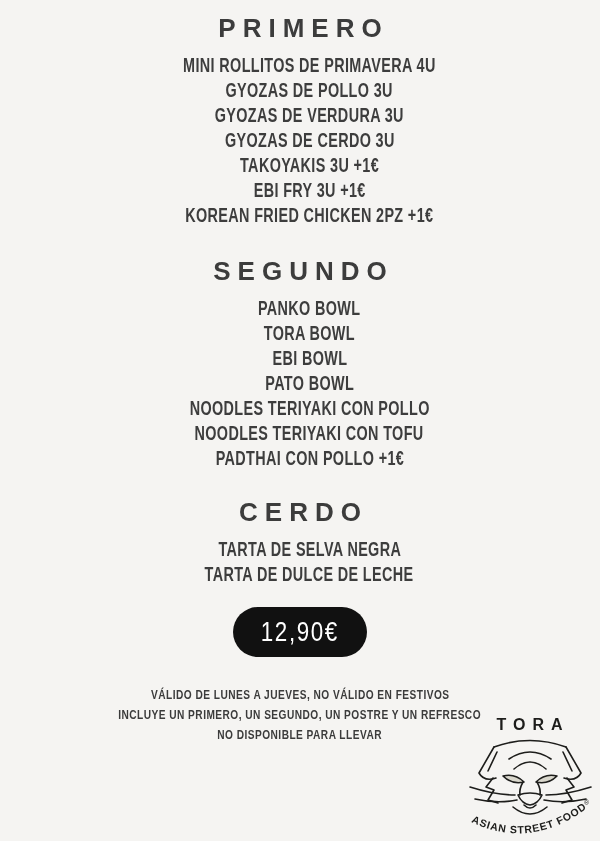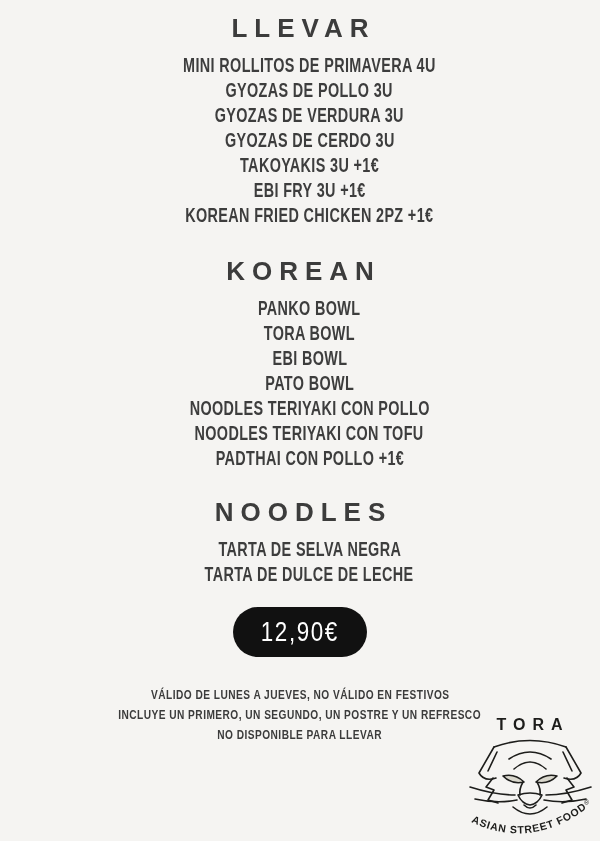--- a/index.html
+++ b/index.html
@@ -86,7 +86,7 @@
   <main class="content">
 
     <section class="sec-primero">
-      <h2 class="sec-head">LLEVAR</h2>
+      <h2 class="sec-head">PRIMERO</h2>
       <ul class="items">
         <li><span class="cond">MINI ROLLITOS DE PRIMAVERA 4U</span></li>
         <li><span class="cond">GYOZAS DE POLLO 3U</span></li>

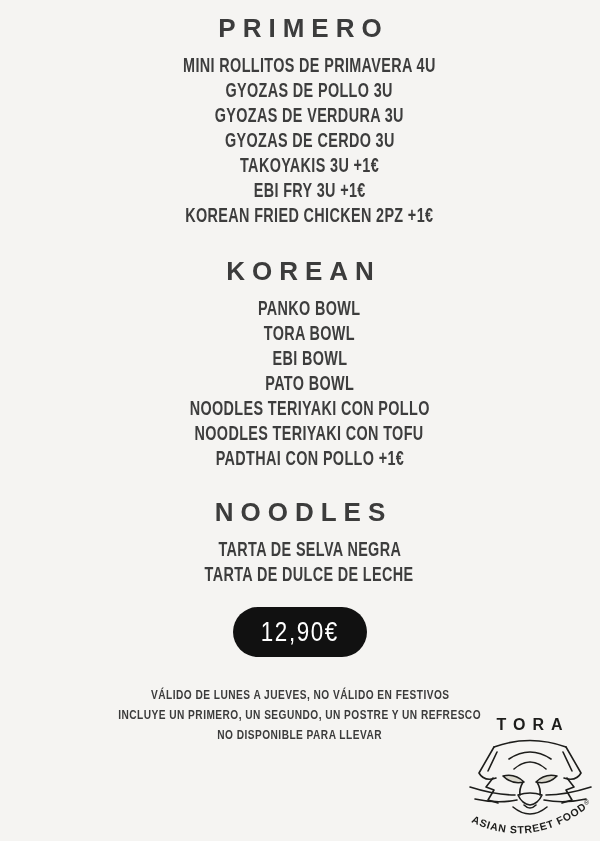--- a/index.html
+++ b/index.html
@@ -99,7 +99,7 @@
     </section>
 
     <section class="sec-segundo">
-      <h2 class="sec-head">KOREAN</h2>
+      <h2 class="sec-head">SEGUNDO</h2>
       <ul class="items">
         <li><span class="cond">PANKO BOWL</span></li>
         <li><span class="cond">TORA BOWL</span></li>

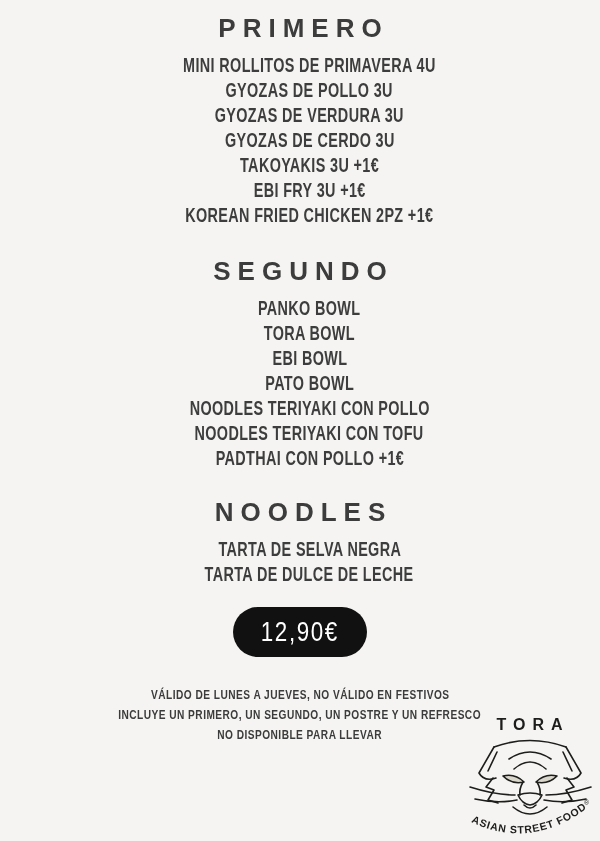--- a/index.html
+++ b/index.html
@@ -112,7 +112,7 @@
     </section>
 
     <section class="sec-postre">
-      <h2 class="sec-head">NOODLES</h2>
+      <h2 class="sec-head">CERDO</h2>
       <ul class="items">
         <li><span class="cond">TARTA DE SELVA NEGRA</span></li>
         <li><span class="cond">TARTA DE DULCE DE LECHE</span></li>

